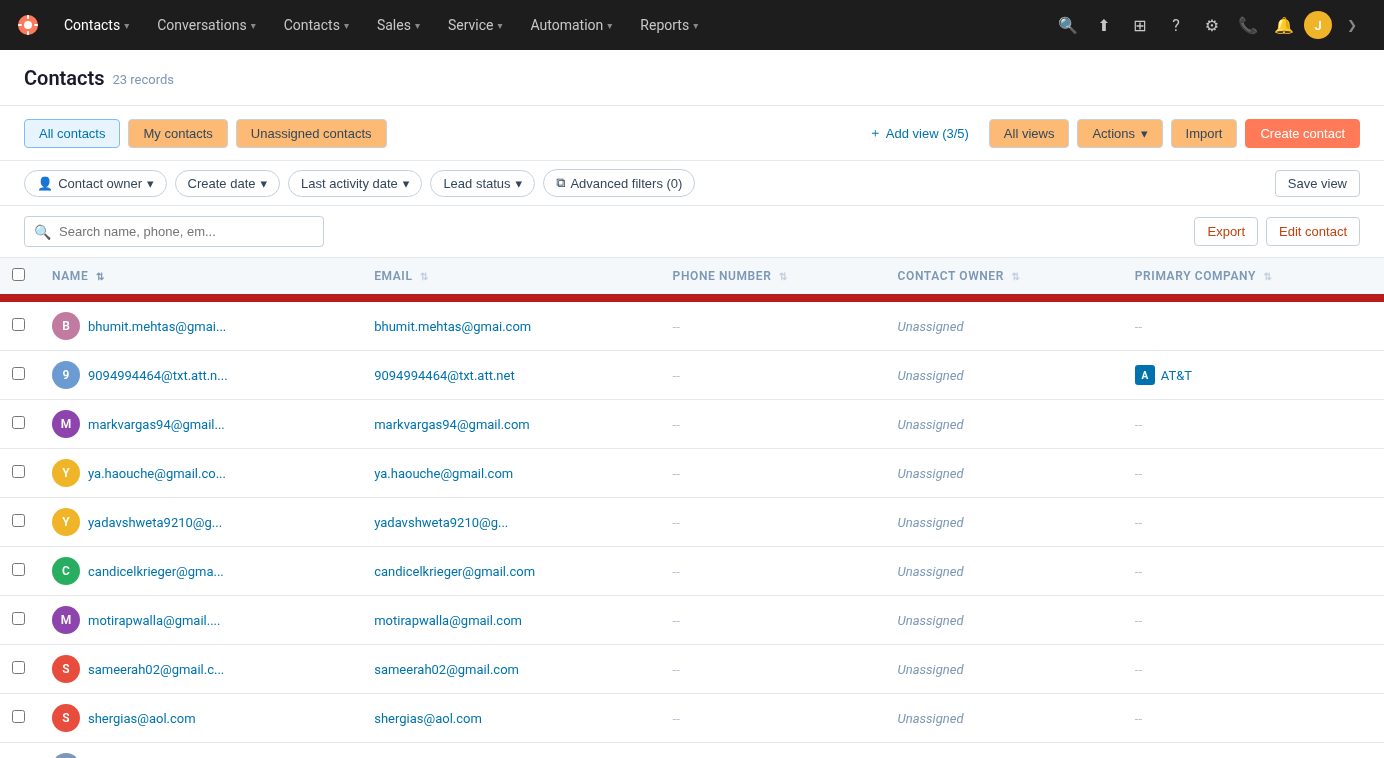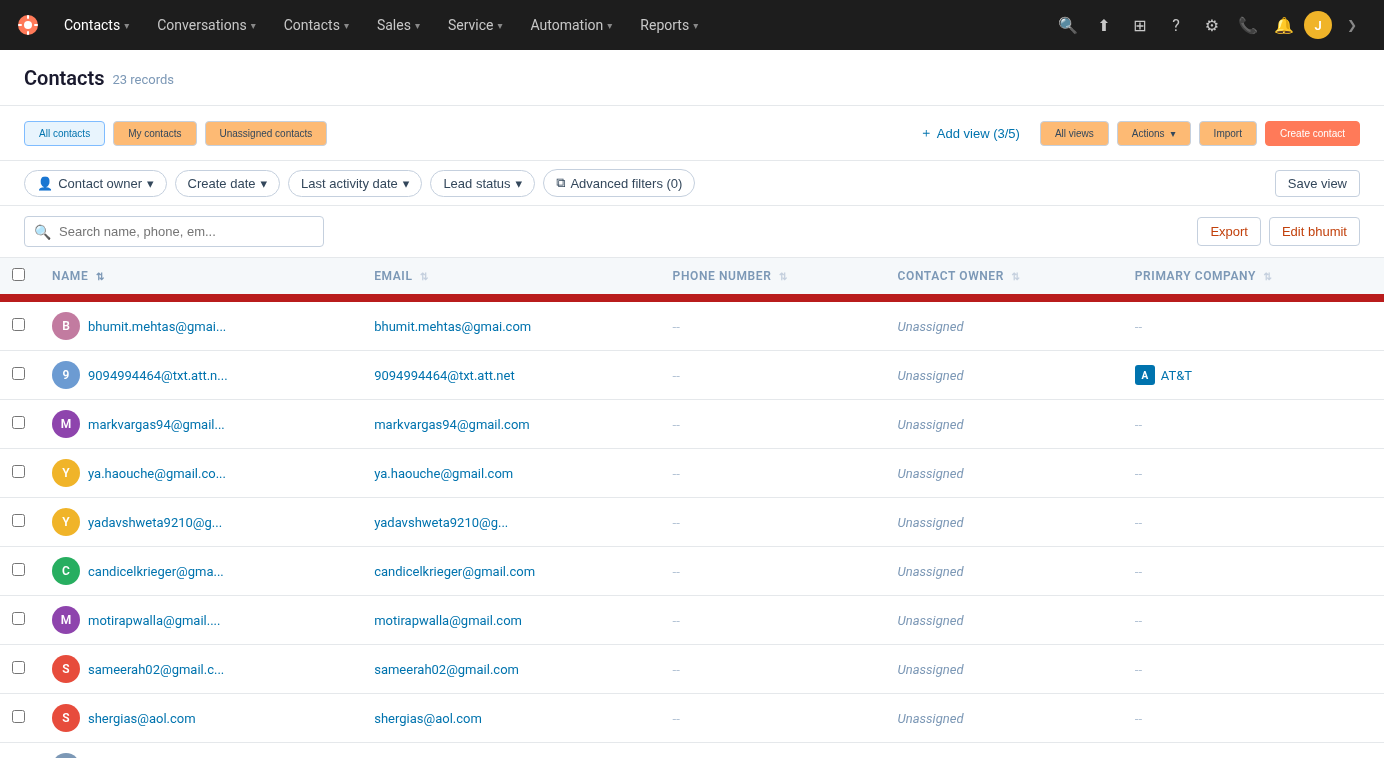--- a/index.html
+++ b/index.html
@@ -26,7 +26,7 @@
 
     
     .toolbar { background: #fff; border-bottom: 1px solid #e5e8eb; padding: 12px 24px; display: flex; align-items: center; gap: 8px; }
-    .btn { display: inline-flex; align-items: center; gap: 6px; padding: 6px 14px; border-radius: 4px; font-size: 10px; cursor: pointer; border: 1px solid transparent; font-weight: 500; }
+    .btn { display: inline-flex; align-items: center; gap: 6px; padding: 6px 14px; border-radius: 4px; font-size: 13px; cursor: pointer; border: 1px solid transparent; font-weight: 500; }
     .btn-secondary { background: #fdba74; border-color: #c5d0de; color: #33475b; }
     .btn-primary { background: #ff7a59; border-color: #ff7a59; color: #fff; }
     .toolbar-right { margin-left: auto; display: flex; align-items: center; gap: 8px; }

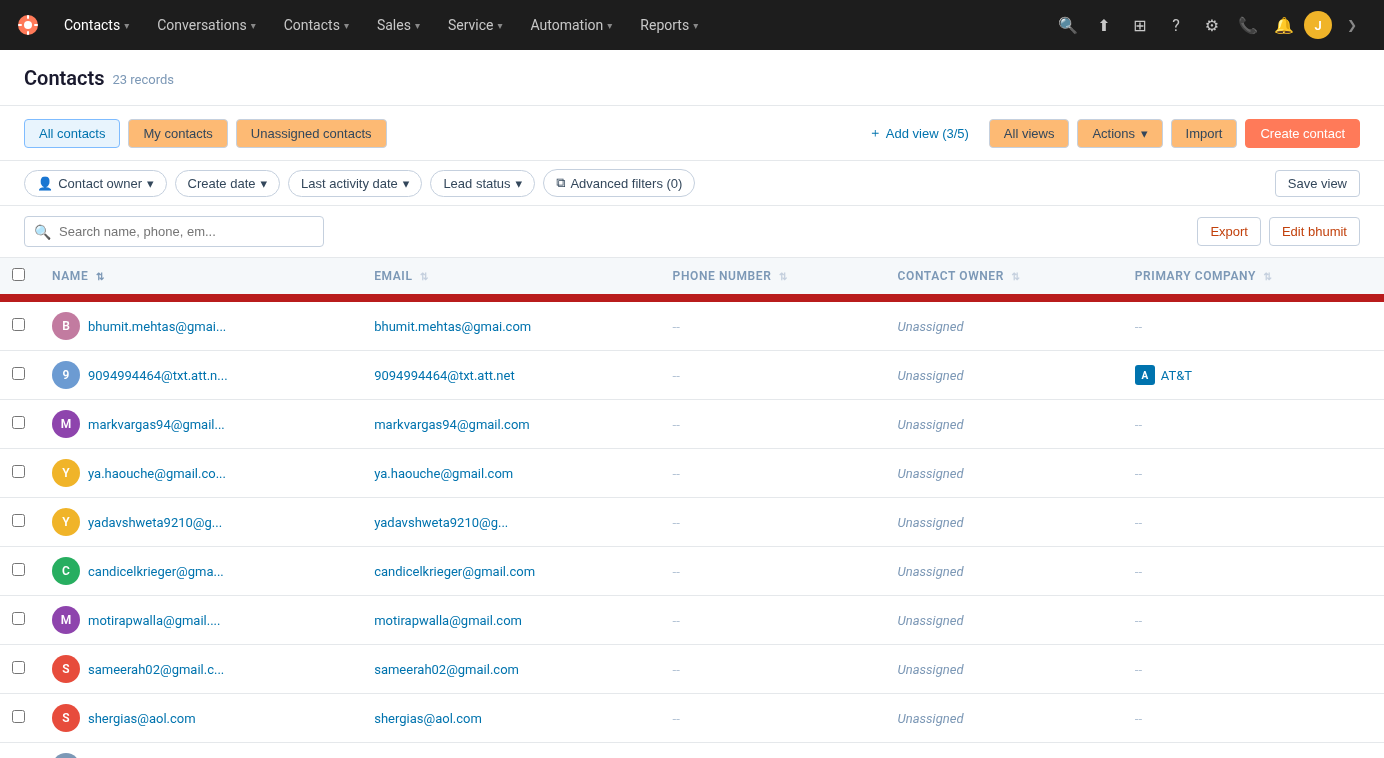--- a/index.html
+++ b/index.html
@@ -216,7 +216,7 @@
       <span>Export</span>
     </button>
     <button class="action-btn edit-col-btn">
-      <span>Edit bhumit</span>
+      <span>Edit contact</span>
     </button>
   </div>
 

